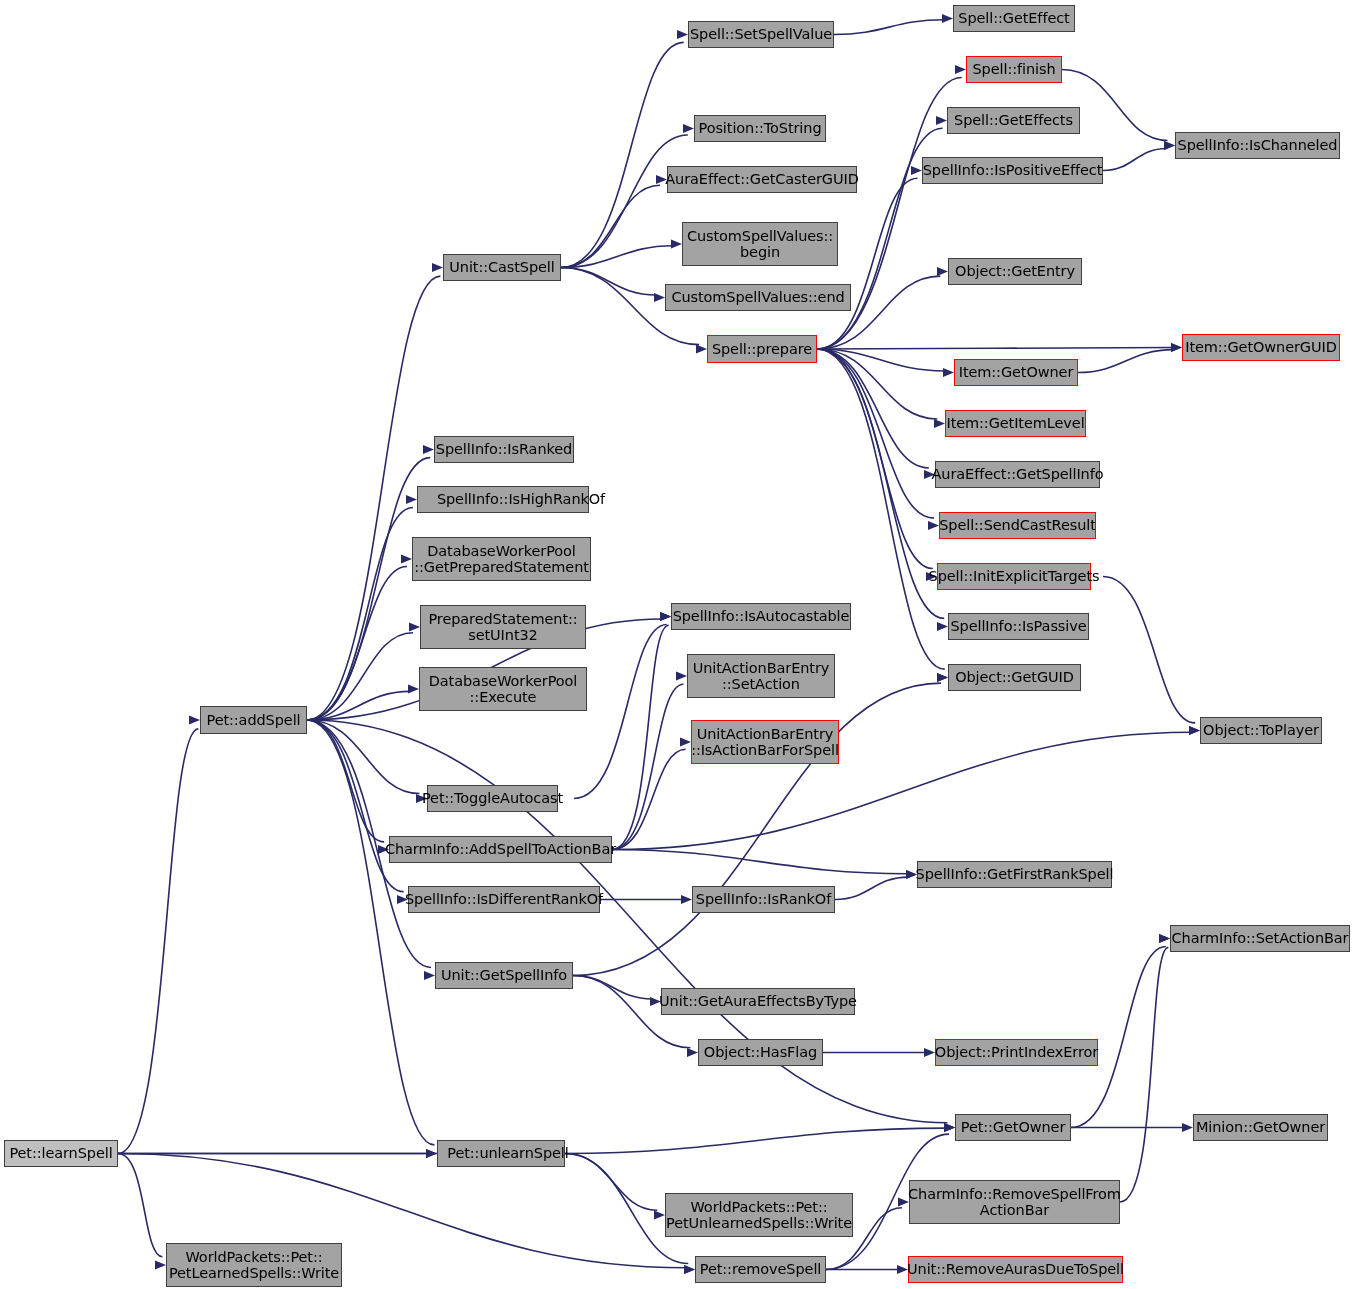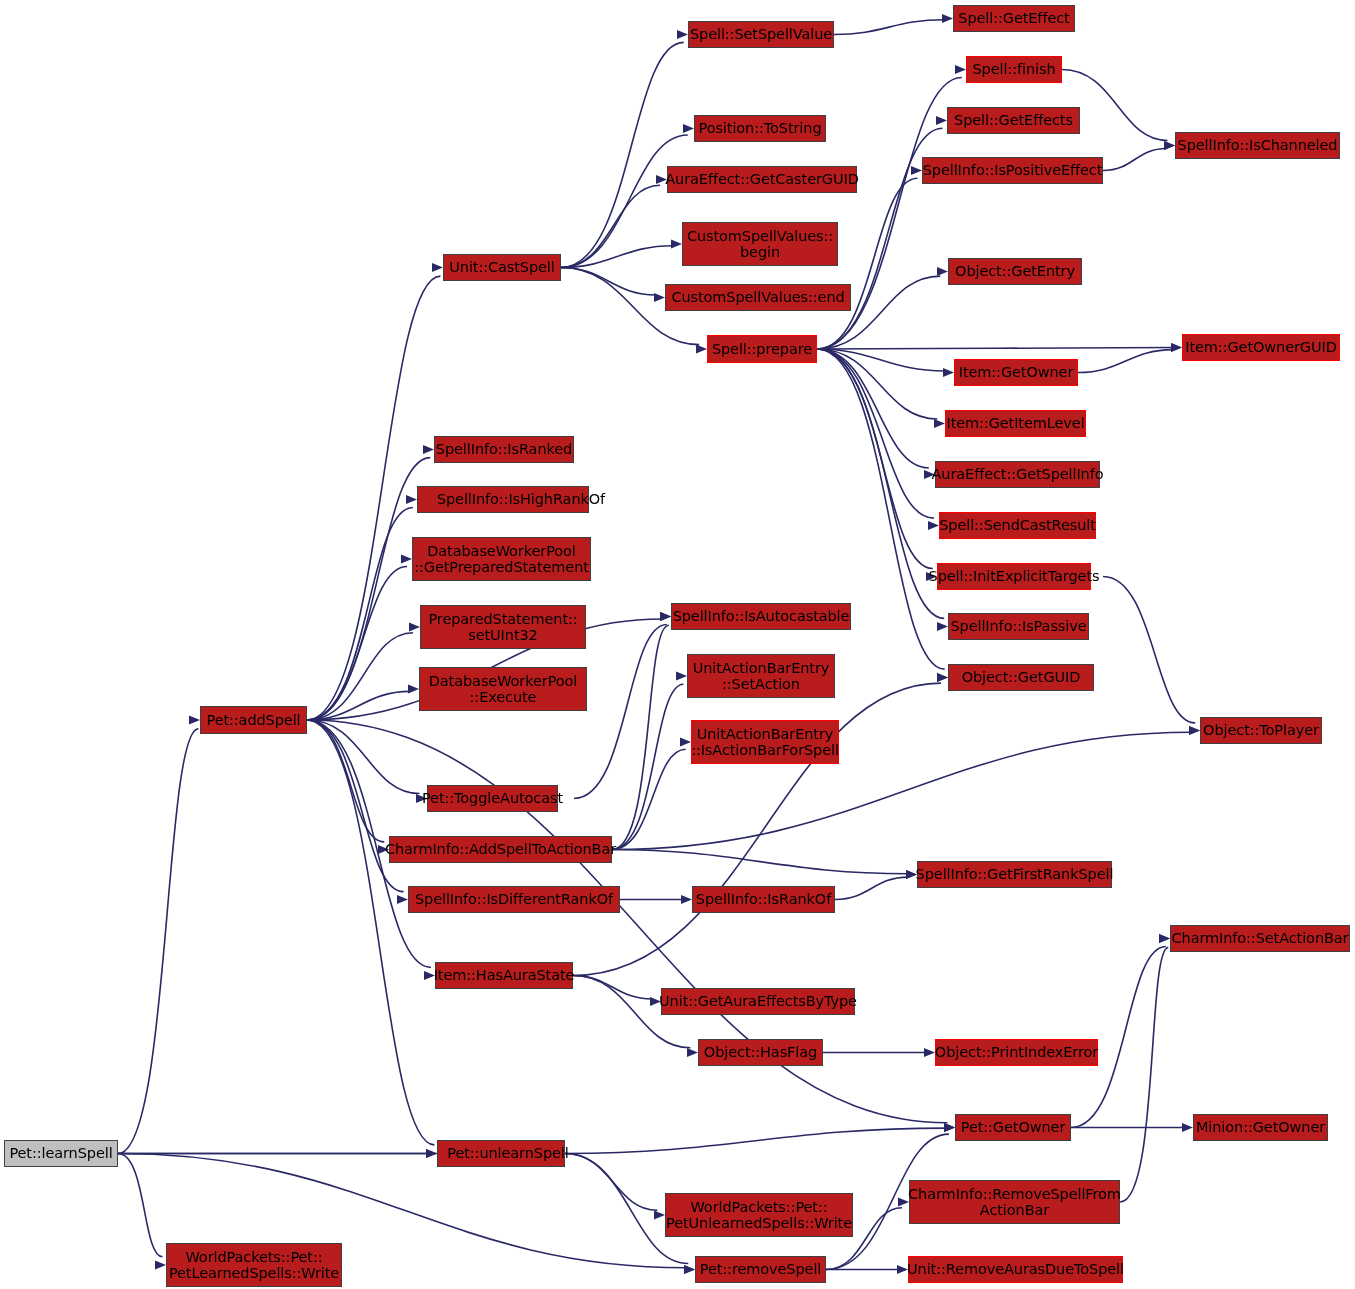--- a/index.html
+++ b/index.html
@@ -9,7 +9,7 @@
   .edge{fill:none;stroke:#292966;stroke-width:1.6;}
   .arrowhead{fill:#292966;}
   .node{position:absolute;box-sizing:border-box;display:flex;align-items:center;
-        justify-content:center;text-align:center;background:#b91c1c;
+        justify-content:center;text-align:center;background:#a3a3a3;
         border:1px solid #404040;font-size:14.5px;color:#000;line-height:1.12;
         letter-spacing:-0.1px;padding:0 4px;}
   .node.red{border-color:#ff0000;}

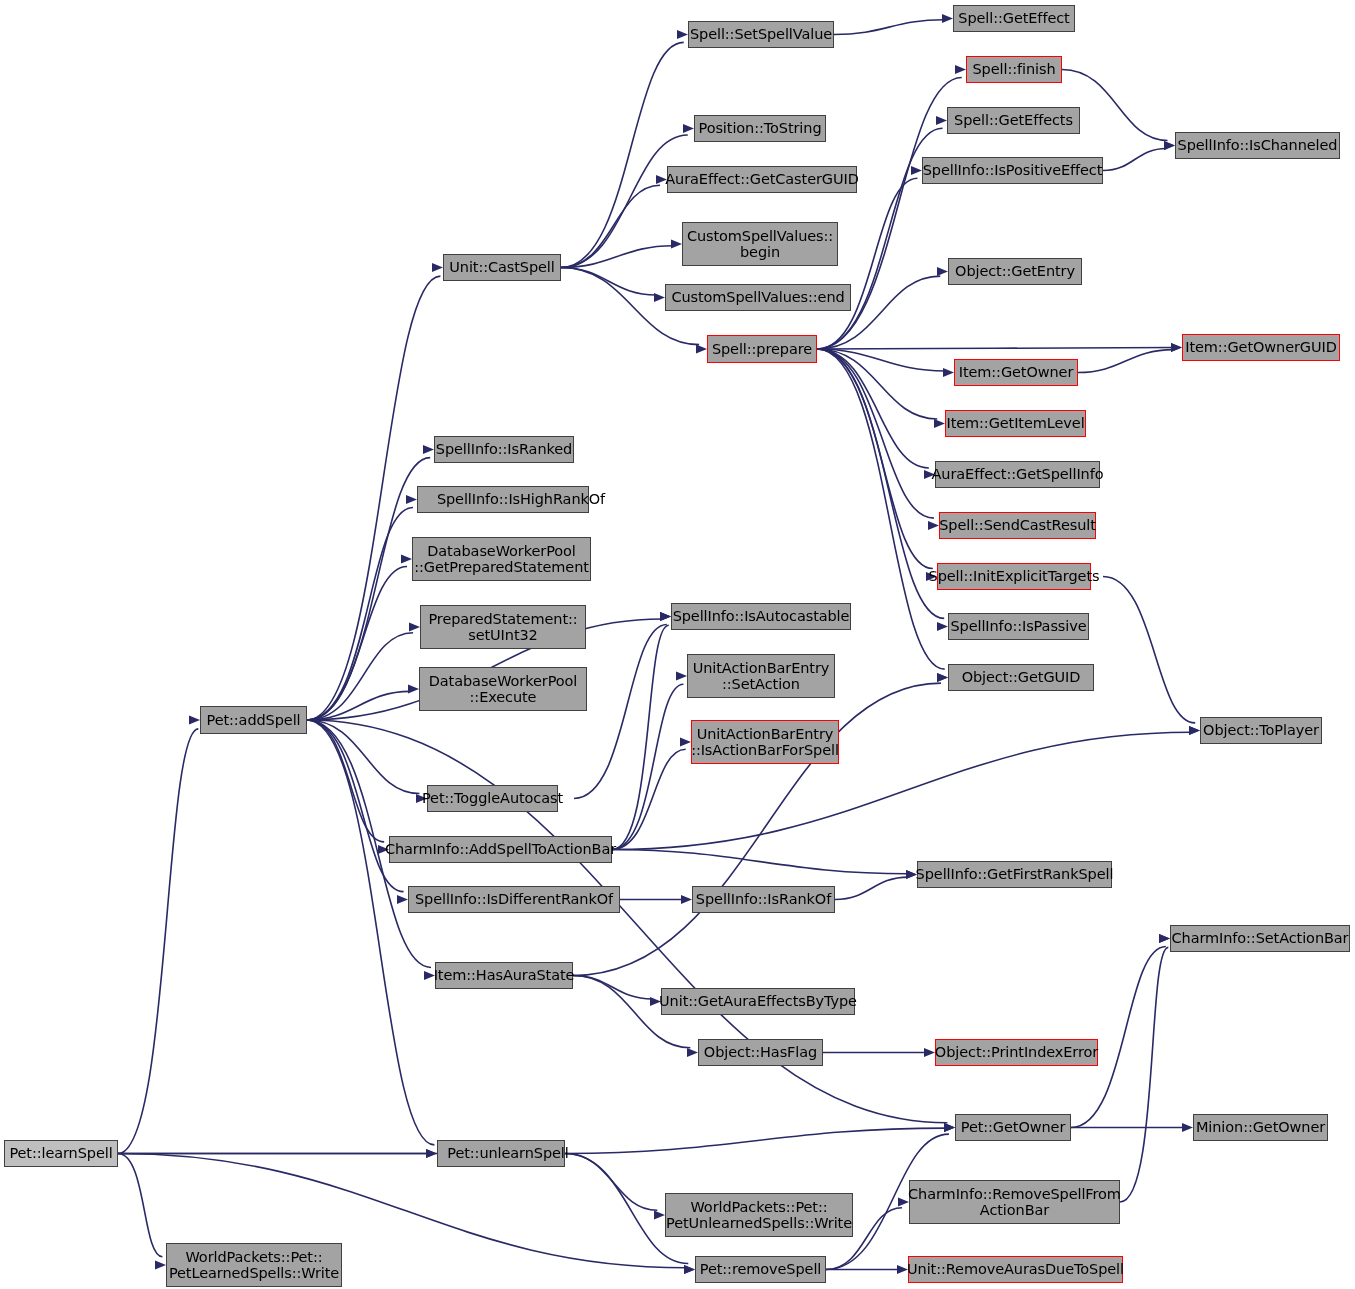--- a/index.html
+++ b/index.html
@@ -229,7 +229,7 @@
         <span>UnitActionBarEntry
 ::SetAction</span>
       </div>
-      <div class="node" style="left: 948px; top: 664px; width: 146px; height: 27px; justify-content: center;">
+      <div class="node" style="left: 948px; top: 664px; width: 133px; height: 27px; justify-content: center;">
         <span>Object::GetGUID</span>
       </div>
       <div class="node" style="left: 419px; top: 667px; width: 168px; height: 44px;">

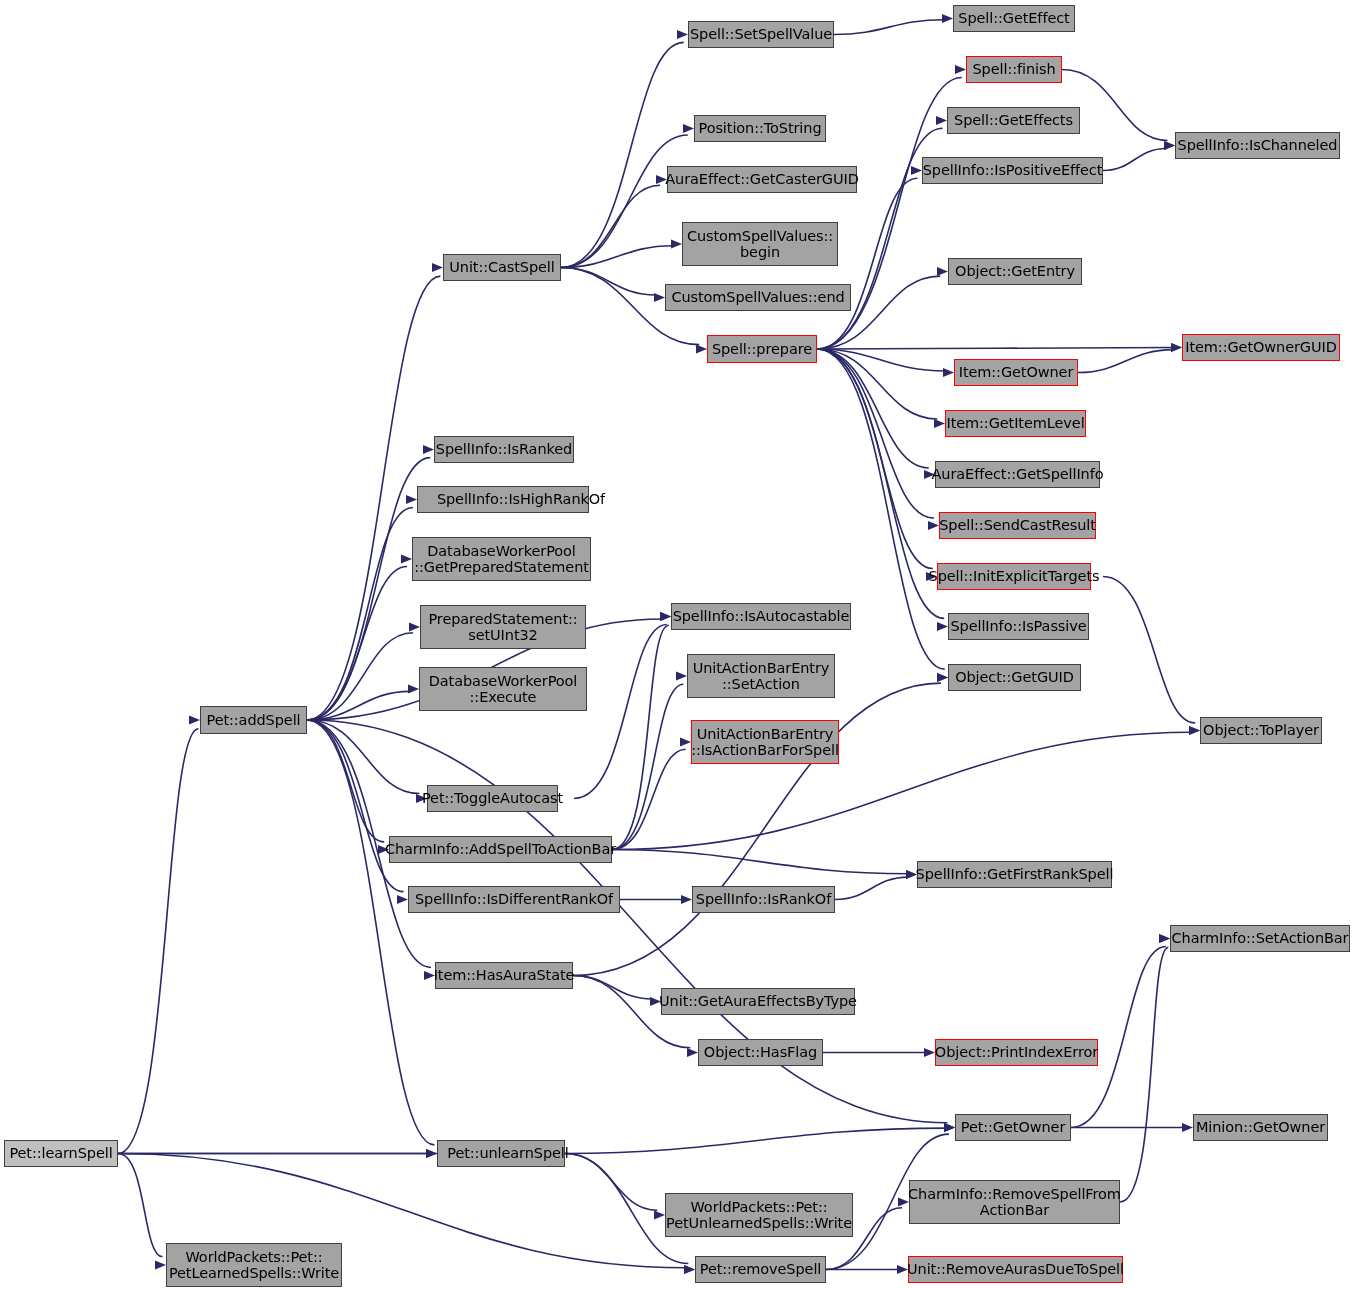--- a/index.html
+++ b/index.html
@@ -255,7 +255,7 @@
       <div class="node" style="left: 917px; top: 861px; width: 195px; height: 27px;">
         <span>SpellInfo::GetFirstRankSpell</span>
       </div>
-      <div class="node" style="left: 408px; top: 886px; width: 212px; height: 27px;">
+      <div class="node" style="left: 408px; top: 886px; width: 192px; height: 27px;">
         <span>SpellInfo::IsDifferentRankOf</span>
       </div>
       <div class="node" style="left: 692px; top: 886px; width: 143px; height: 27px;">

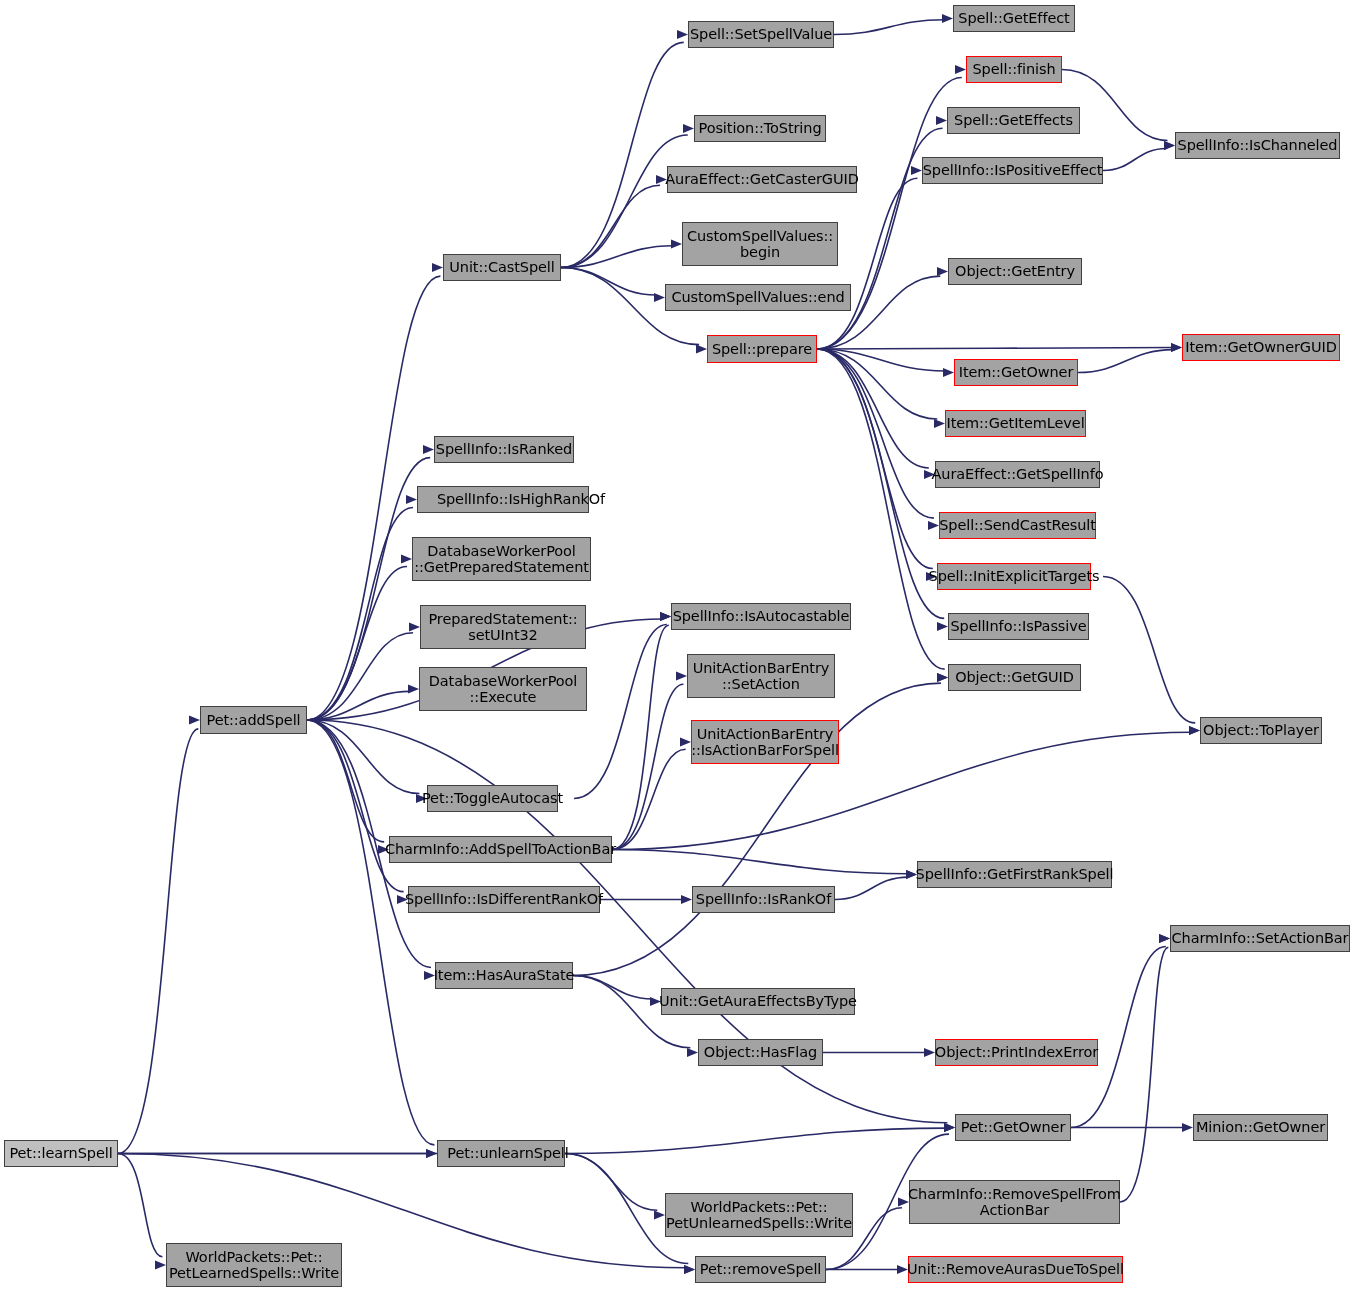--- a/index.html
+++ b/index.html
@@ -265,7 +265,7 @@
         <span>CharmInfo::SetActionBar</span>
       </div>
       <div class="node" style="left: 435px; top: 962px; width: 138px; height: 27px;">
-        <span>Item::HasAuraState</span>
+        <span>Unit::GetSpellInfo</span>
       </div>
       <div class="node" style="left: 661px; top: 988px; width: 194px; height: 27px;">
         <span>Unit::GetAuraEffectsByType</span>

